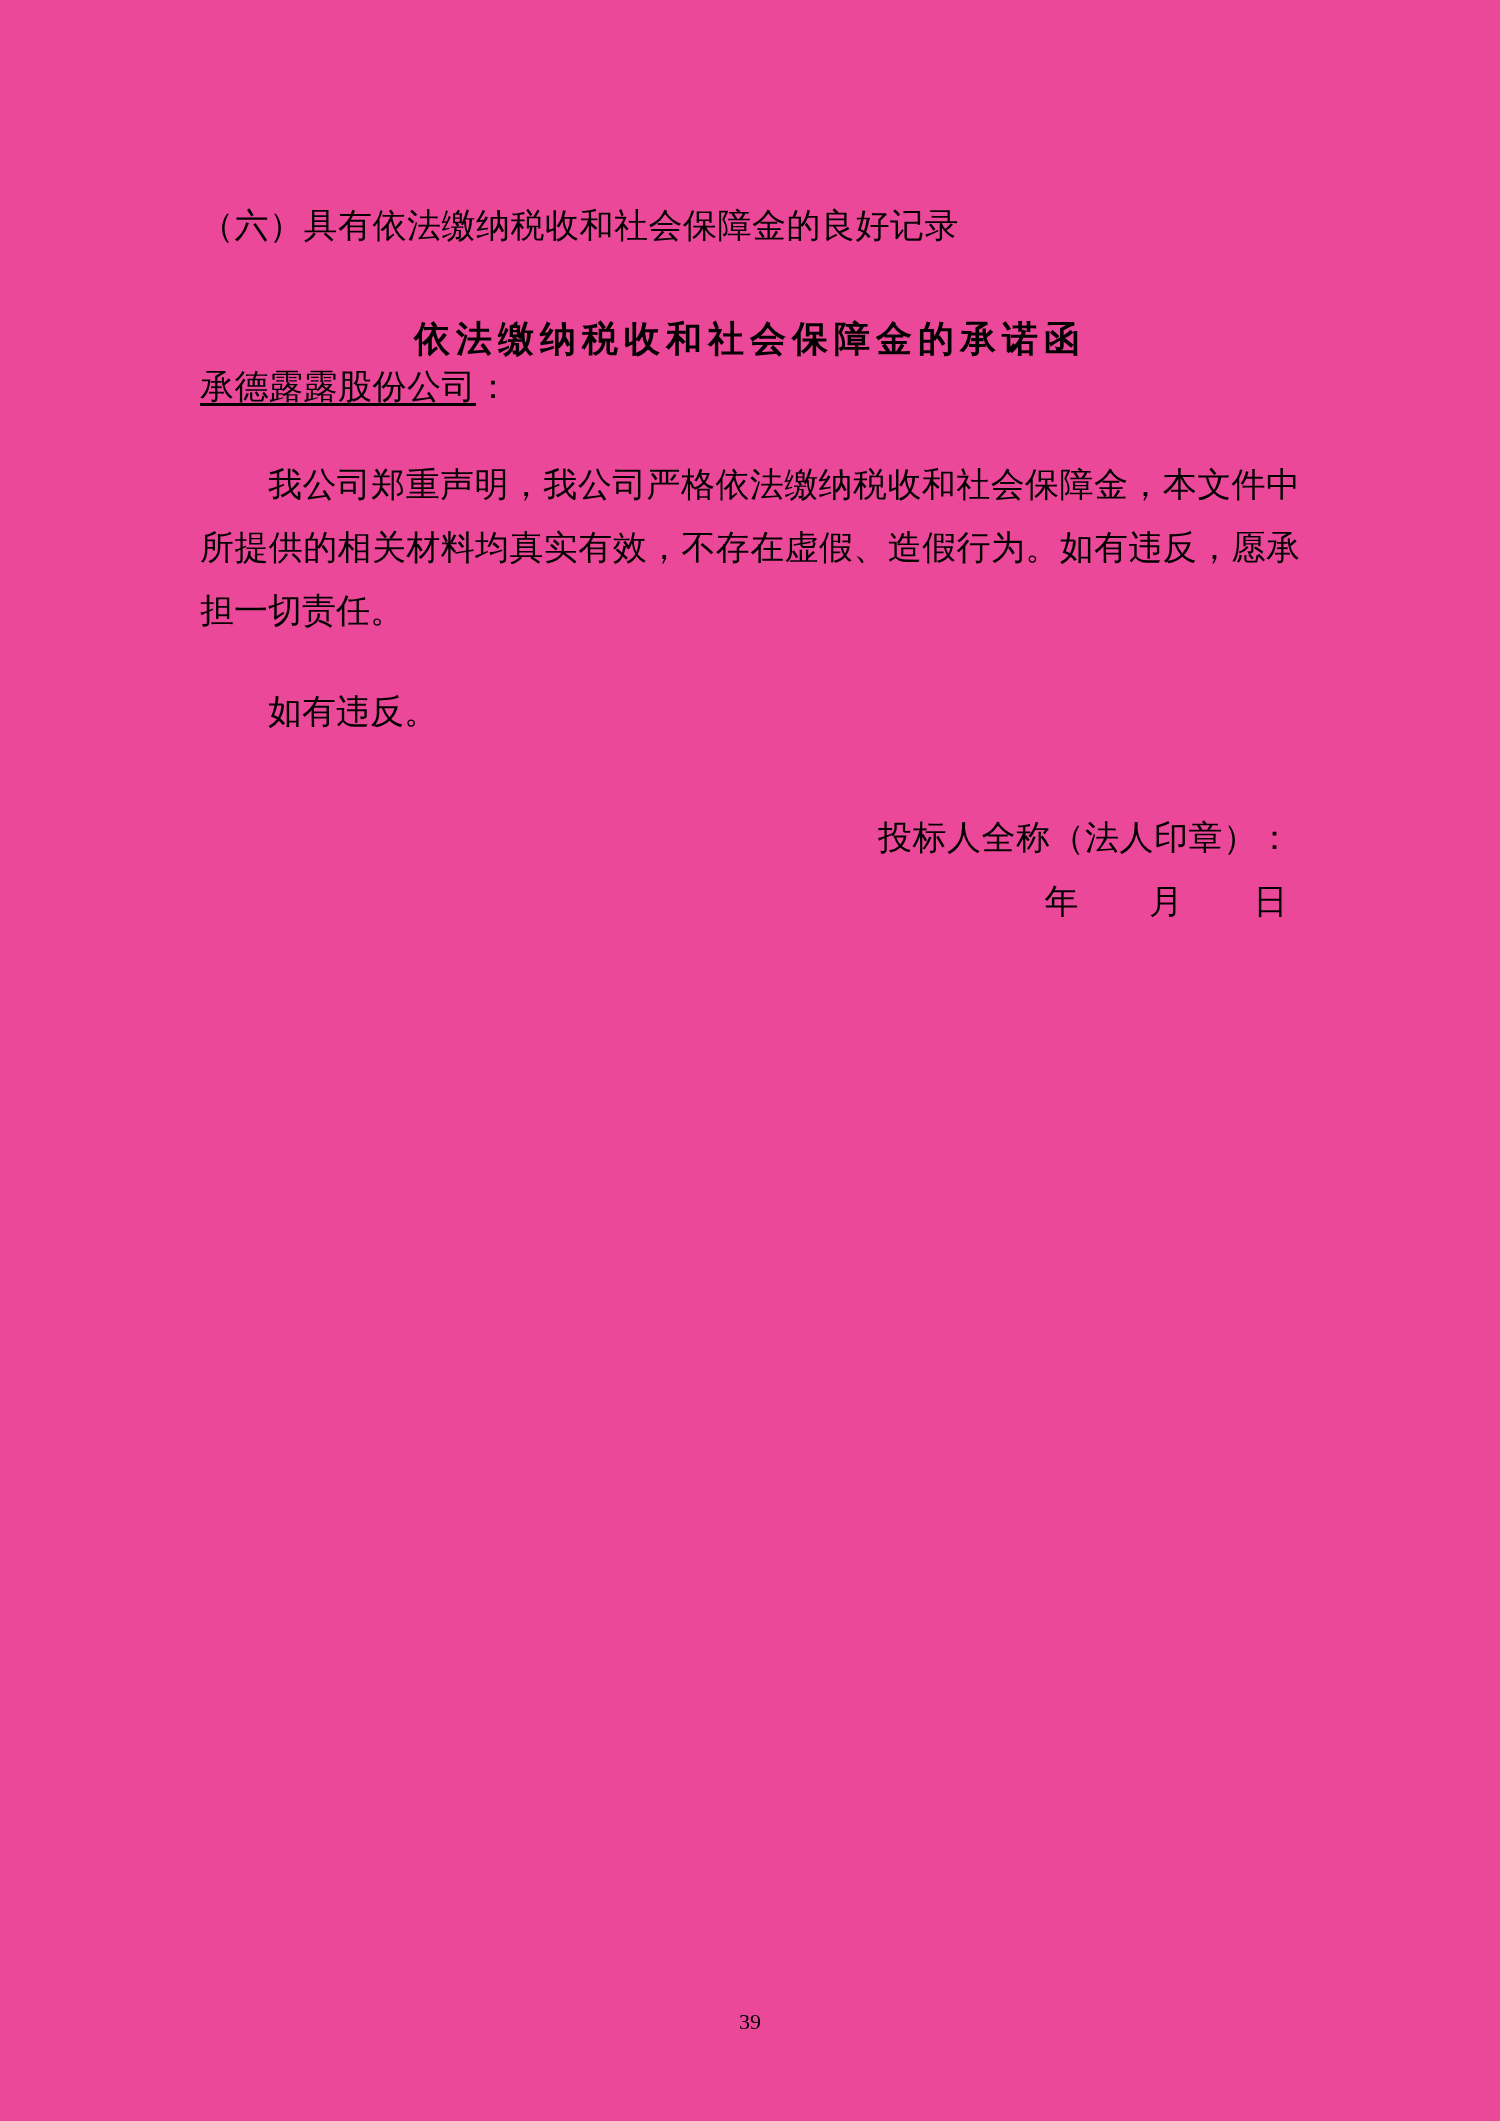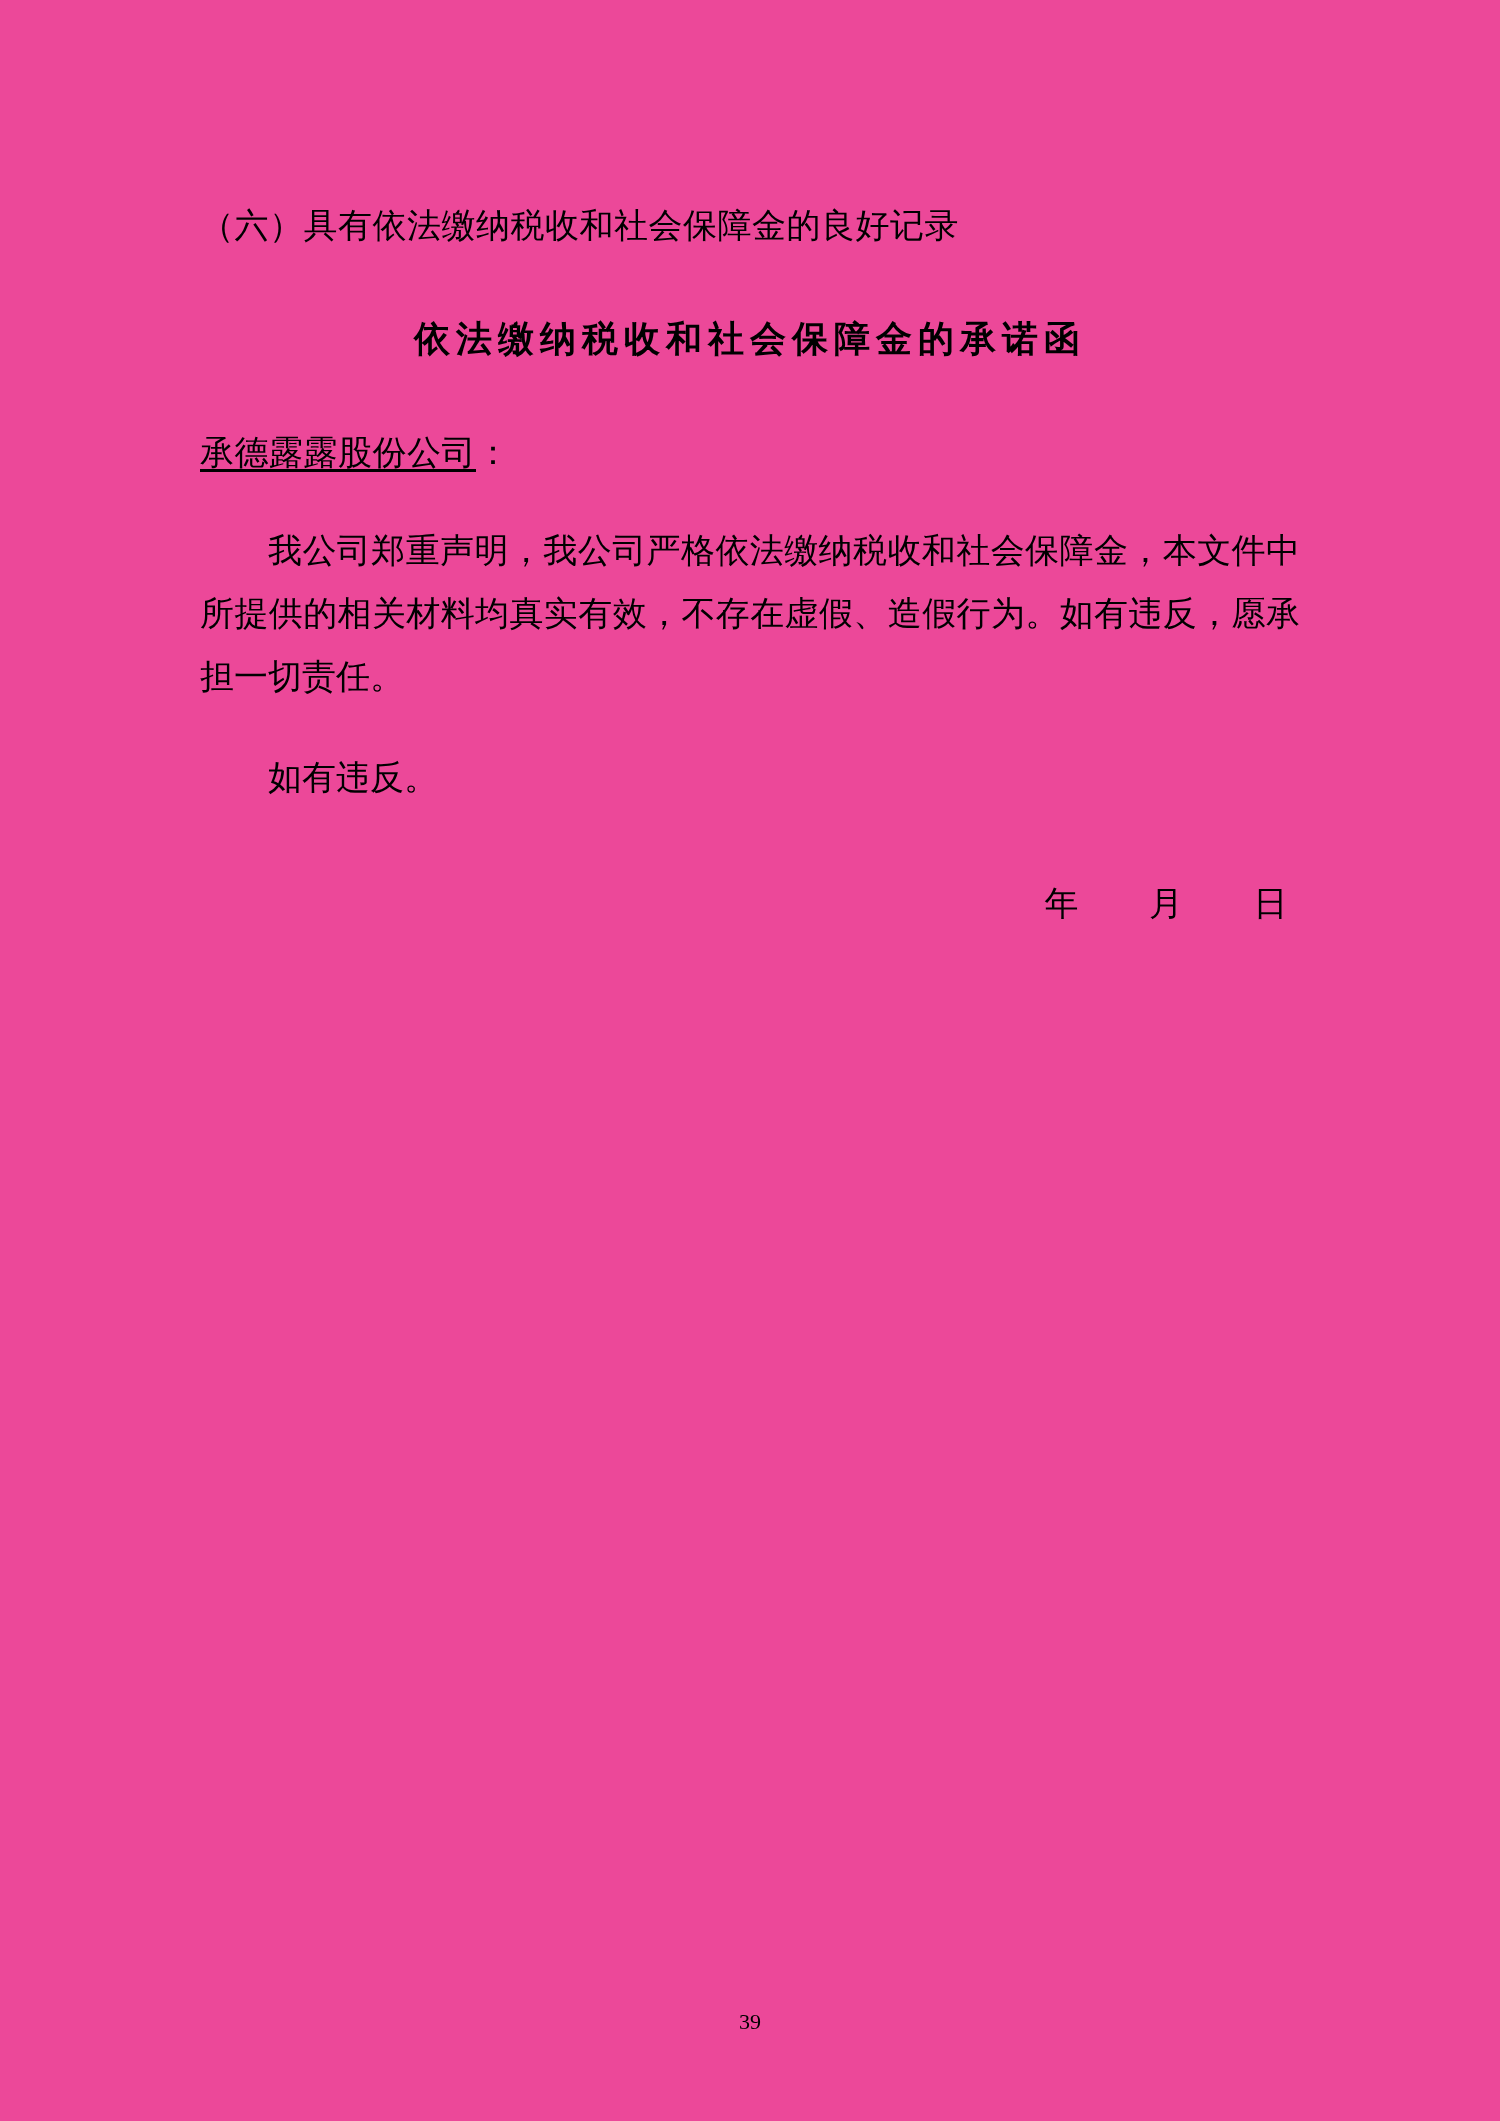--- a/index.html
+++ b/index.html
@@ -43,7 +43,6 @@
   }
 
   .addressee {
-    margin-top: 66px;
     font-size: 34px;
     letter-spacing: 0.5px;
     font-family: Liberation Serif, serif;

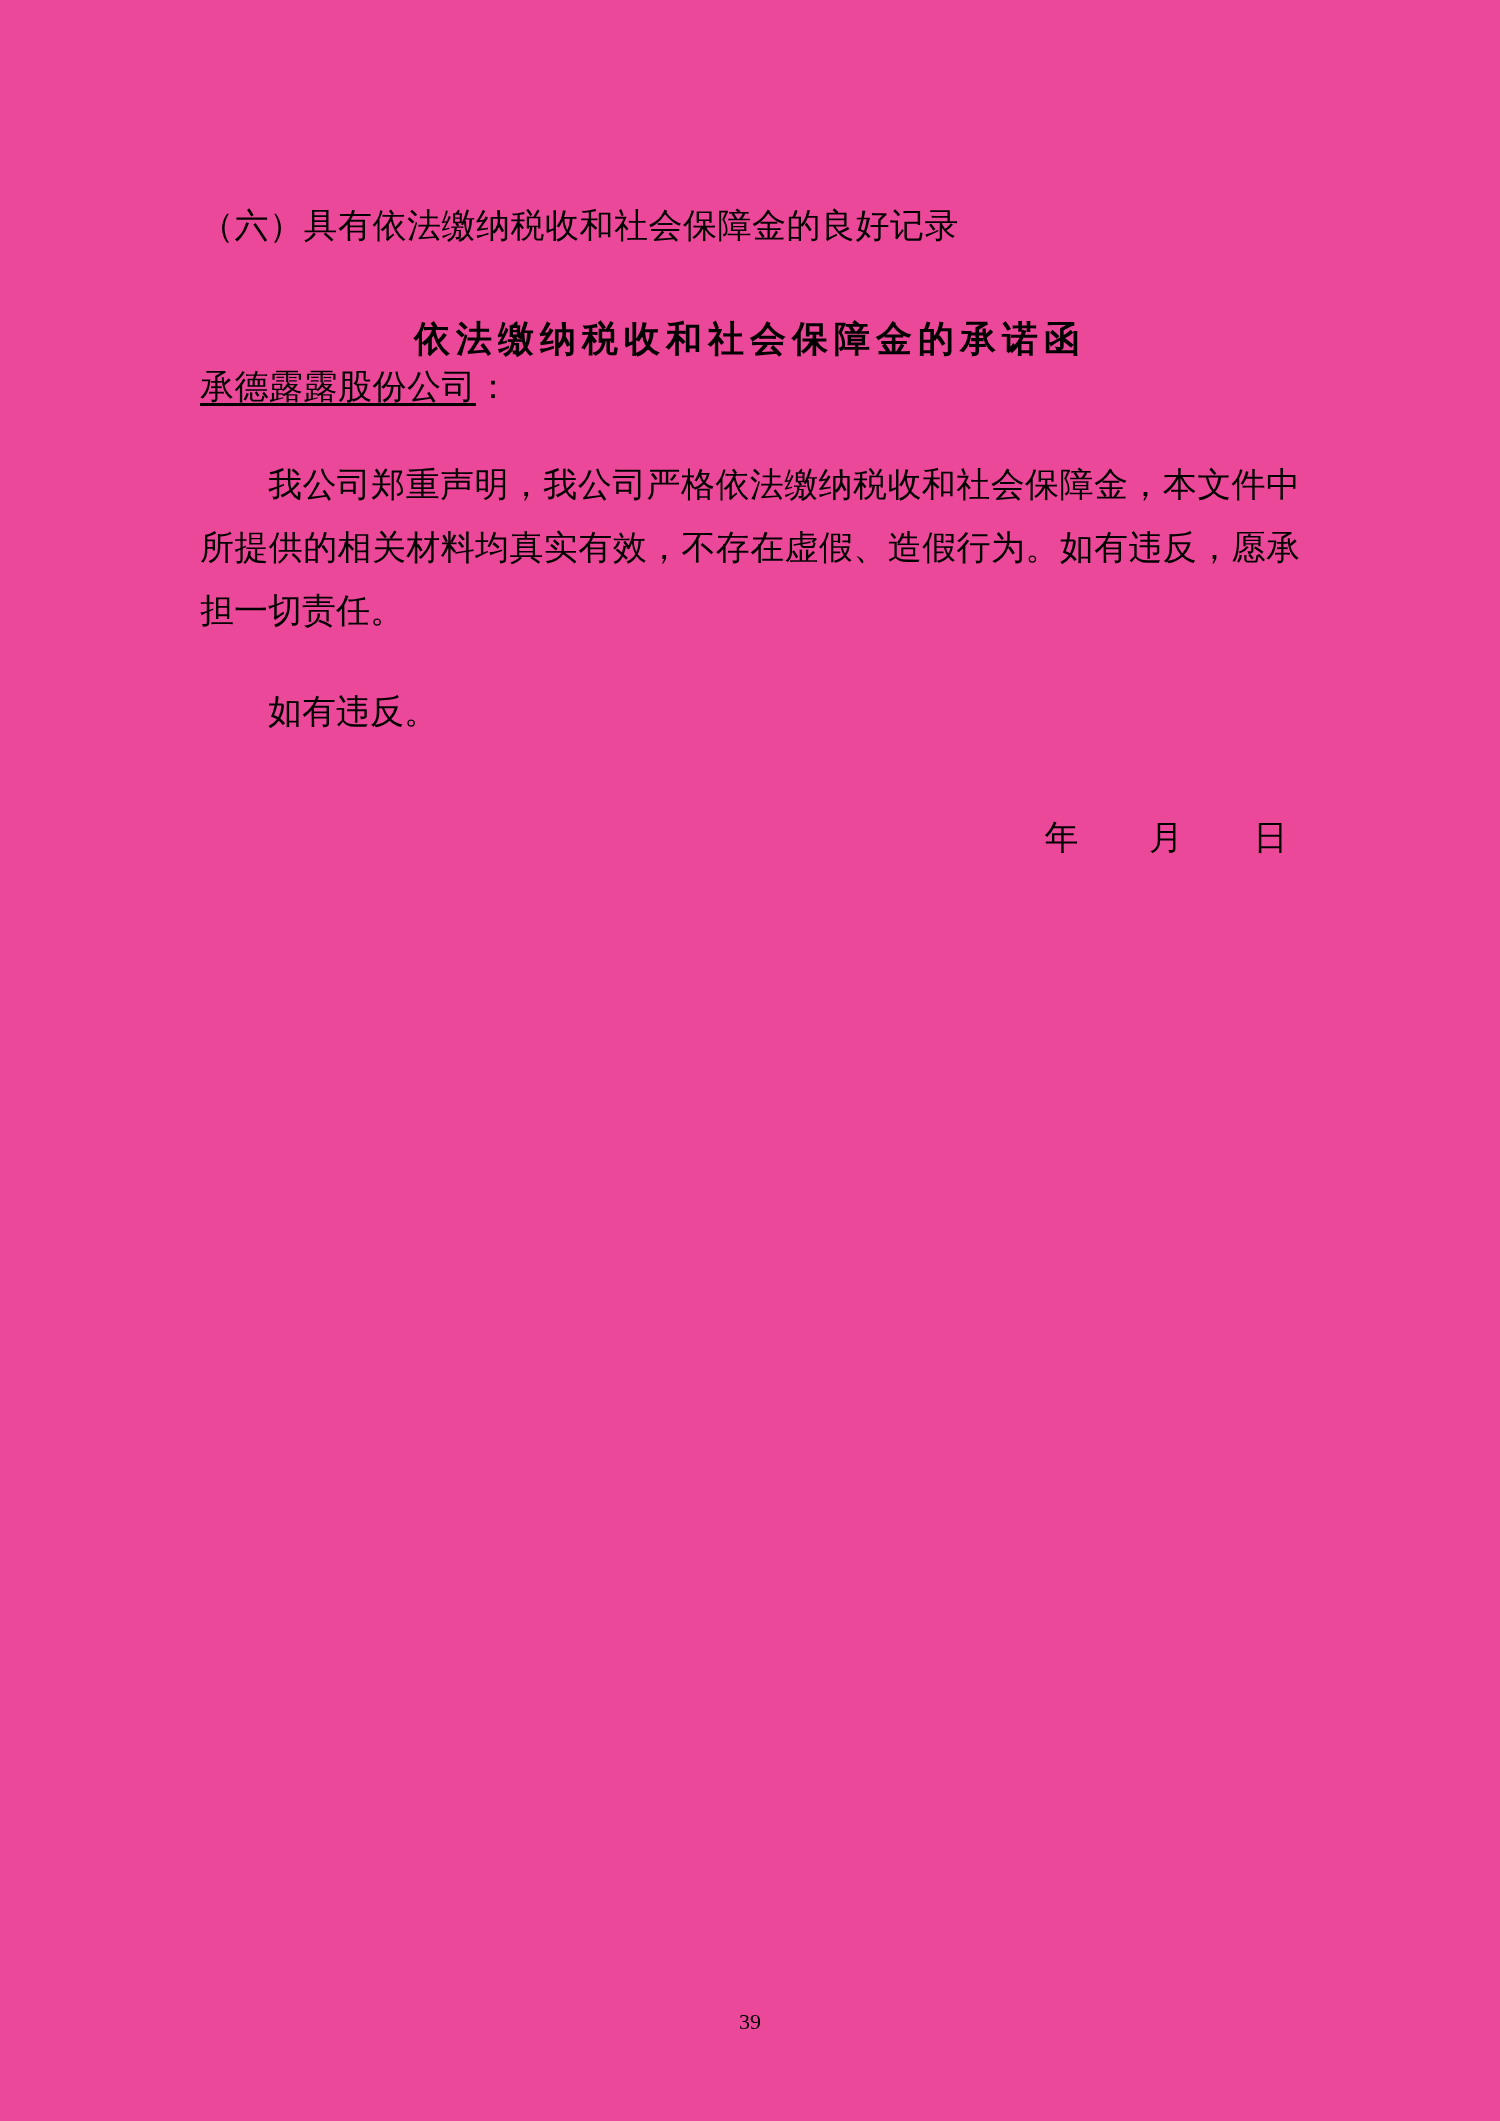--- a/index.html
+++ b/index.html
@@ -117,6 +117,7 @@
     <div class="short-para">如有违反。</div>
 
     <div class="signature-block">
+      <div class="sig-line-1">投标人全称（法人印章）：</div>
       <div class="sig-line-2">
         <span>年</span>
         <span class="gap"></span>

